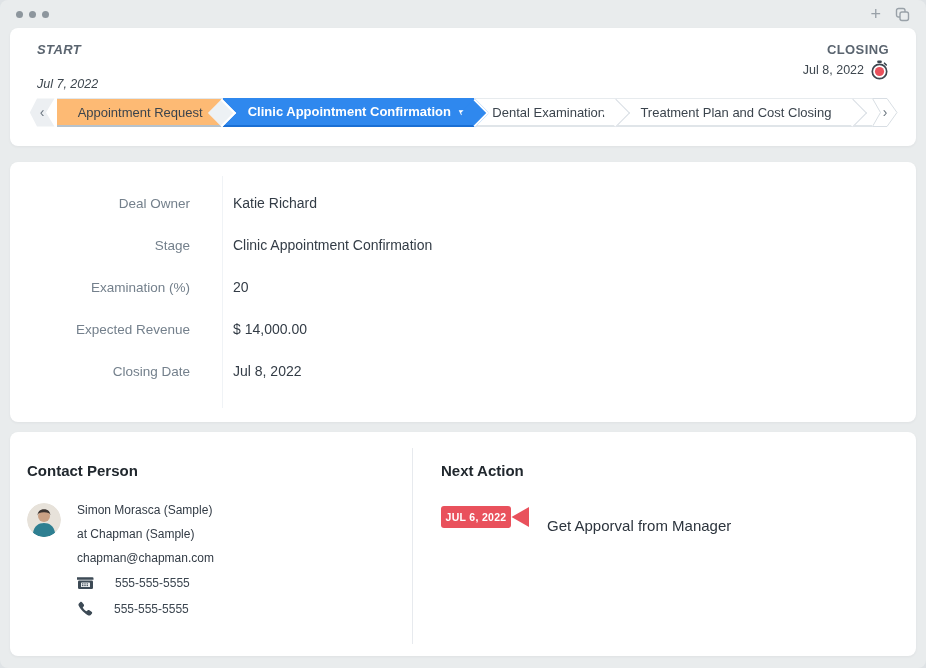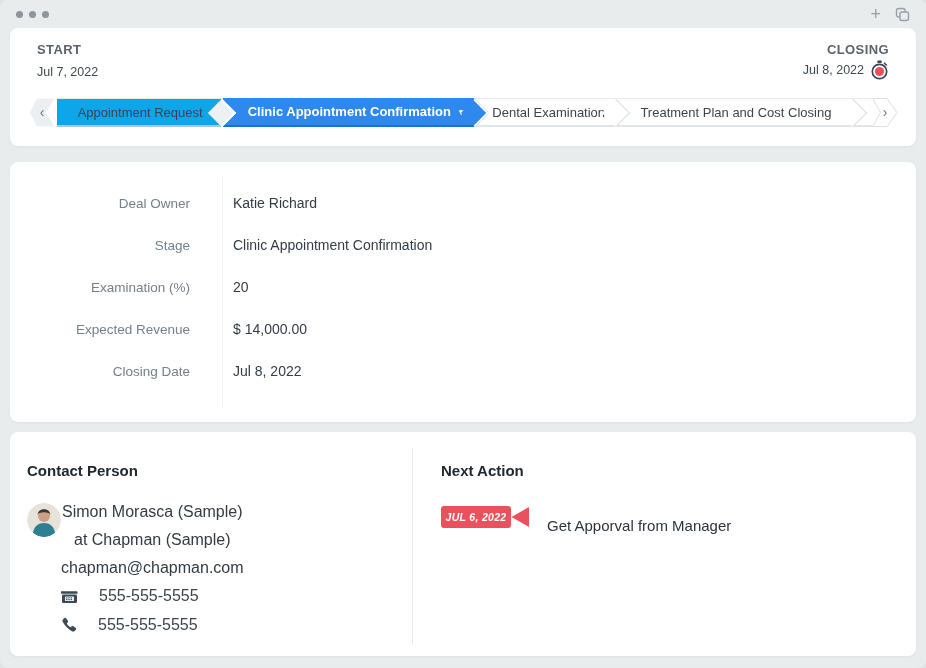--- a/index.html
+++ b/index.html
@@ -21,7 +21,7 @@
 
   
   .hdr-block{position:absolute;top:14px;}
-  .hdr-left{left:27px;}
+  .hdr-left{left:27px;font-style:italic;}
   .hdr-right{right:27px;text-align:right;}
   .hdr-label{font-size:13px;font-weight:bold;color:#5a646f;letter-spacing:.4px;}
   .hdr-date{font-size:12.5px;color:#3e474f;margin-top:8px;}

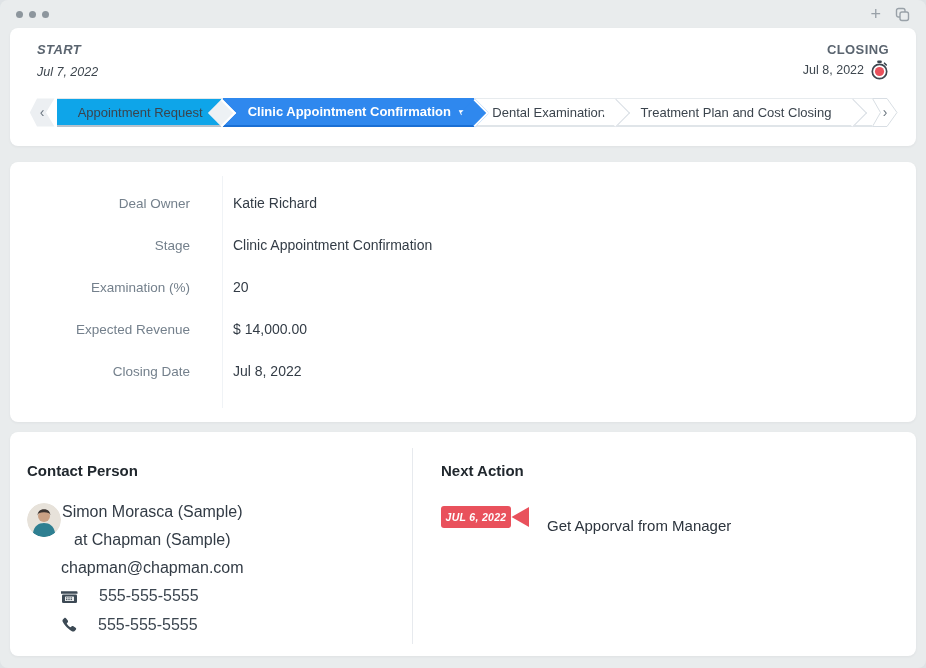--- a/index.html
+++ b/index.html
@@ -24,7 +24,7 @@
   .hdr-left{left:27px;font-style:italic;}
   .hdr-right{right:27px;text-align:right;}
   .hdr-label{font-size:13px;font-weight:bold;color:#5a646f;letter-spacing:.4px;}
-  .hdr-date{font-size:12.5px;color:#3e474f;margin-top:8px;}
+  .hdr-date{font-size:12.5px;color:#3e474f;margin-top:20px;}
   .hdr-date-row{display:flex;align-items:center;justify-content:flex-end;gap:6px;margin-top:3px;}
   .stopwatch svg{display:block;}
 

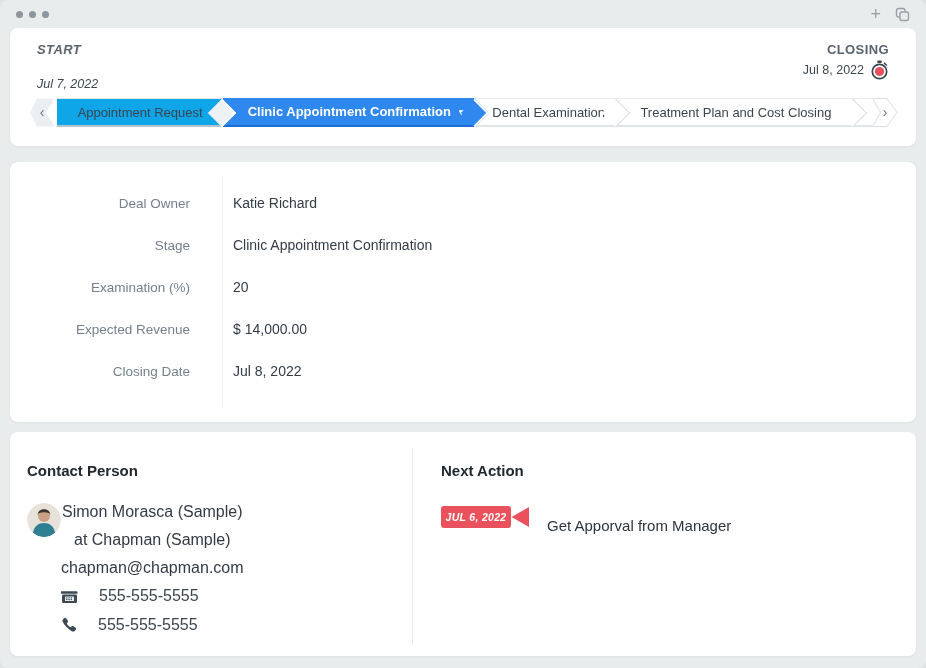--- a/index.html
+++ b/index.html
@@ -31,7 +31,7 @@
   
   .stagebar{position:absolute;top:70px;left:19px;right:18px;height:29px;display:flex;}
   .stage{position:relative;box-sizing:border-box;height:29px;display:flex;align-items:center;justify-content:center;font-size:13px;color:#3b444d;white-space:nowrap;overflow:hidden;}
-  .st-first{width:168px;background:#0ea5e9;border-bottom:2px solid #b6c2cc;border-top:1px solid #e3e8ec;margin-left:2px;text-align:right;}
+  .st-first{width:168px;background:#fdba74;border-bottom:2px solid #b6c2cc;border-top:1px solid #e3e8ec;margin-left:2px;text-align:right;}
   .st-active{width:253px;background:#2f88ee;border-bottom:2px solid #1a6fd4;color:#fff;font-weight:bold;padding-left:14px;cursor:pointer;}
   .st-active .caret{font-size:9px;margin-left:8px;}
   .st-plain{background:#fff;border-bottom:2px solid #e0e5e9;border-top:1px solid #e7ebee;}

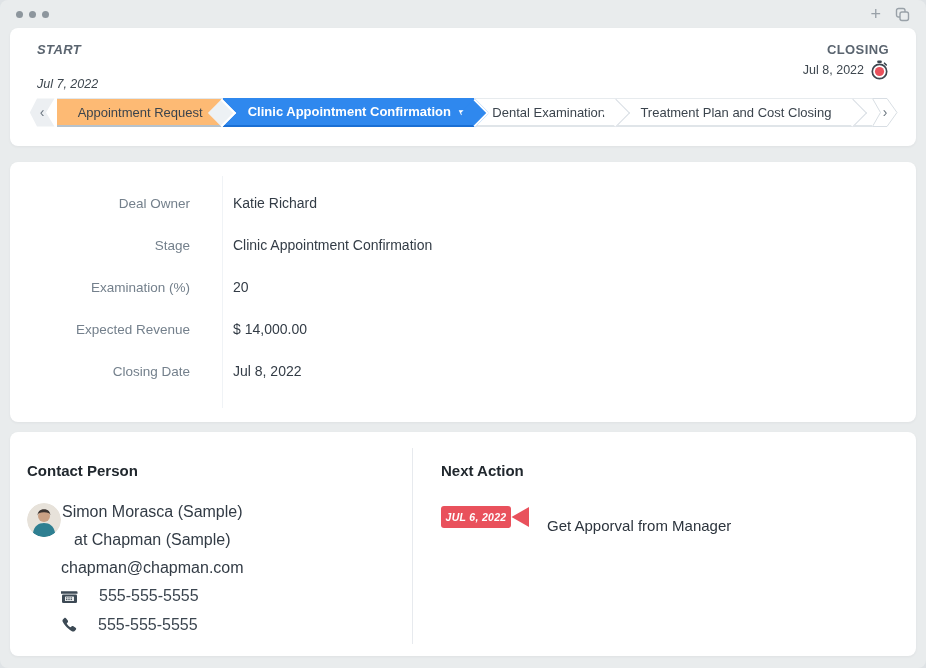--- a/index.html
+++ b/index.html
@@ -62,7 +62,7 @@
   .contact-body{display:flex;margin-top:24px;}
   .avatar{width:34px;height:34px;border-radius:50%;overflow:hidden;flex:none;cursor:pointer;}
   .avatar svg{display:block;}
-  .contact-lines{margin-left:0;font-size:16px;color:#323b45;text-align:center;}
+  .contact-lines{margin-left:16px;font-size:12px;color:#323b45;}
   .contact-lines .line{margin-bottom:10px;}
   .c-name{cursor:pointer;}
   .phone-row{display:flex;align-items:center;gap:21px;margin-bottom:11px;color:#3c4650;cursor:pointer;}

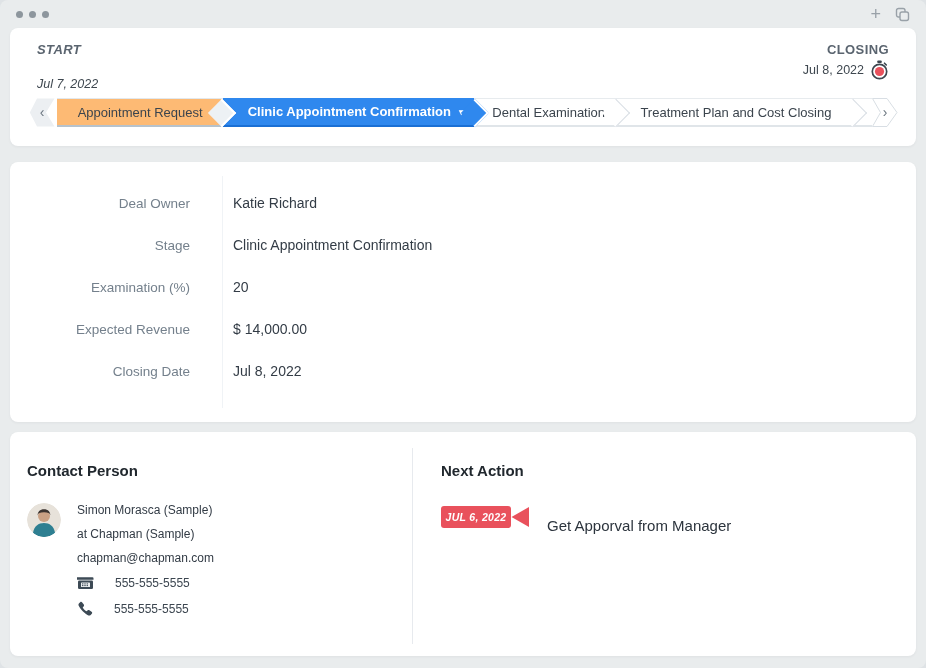--- a/index.html
+++ b/index.html
@@ -70,7 +70,7 @@
 
   .action-col{position:absolute;left:422px;top:30px;right:20px;margin-left:9px;}
   .action-row{display:flex;align-items:center;margin-top:27px;}
-  .badge{position:relative;width:88px;height:39px;flex:none;font-style:italic;}
+  .badge{position:relative;width:88px;height:39px;flex:none;}
   .badge svg{display:block;}
   .badge-text{position:absolute;top:0;left:0;width:70px;height:22px;display:flex;align-items:center;justify-content:center;color:#fff;font-size:10.5px;font-weight:bold;letter-spacing:.3px;}
   .action-text{margin-left:18px;font-size:15px;color:#2c343d;}

